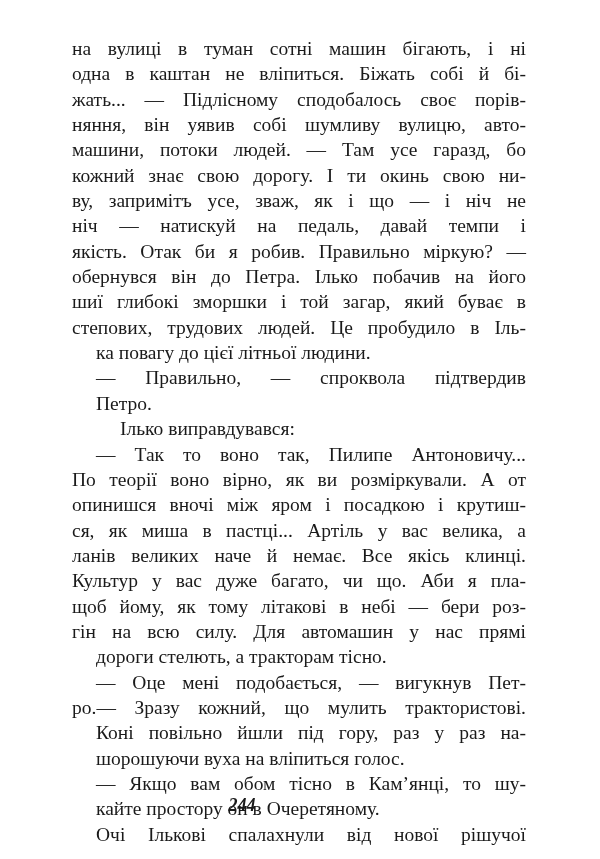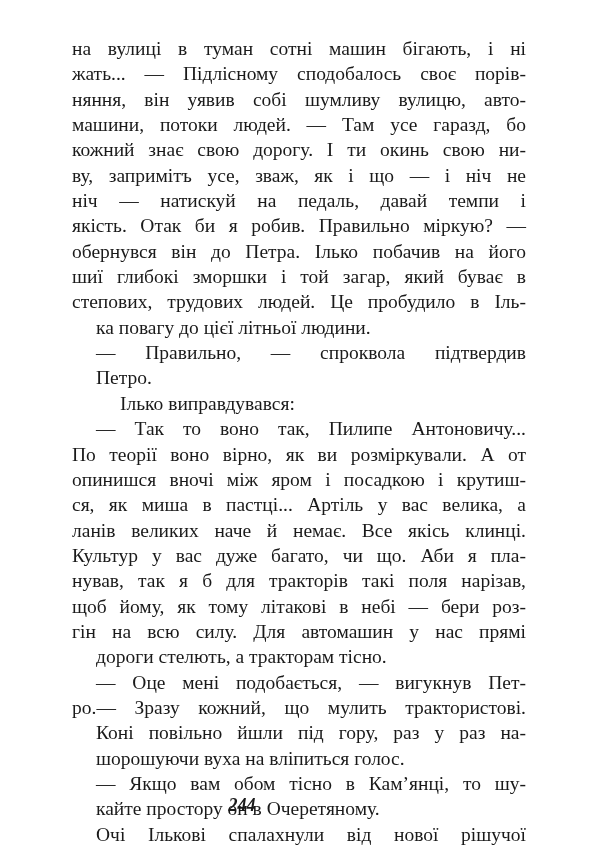--- a/index.html
+++ b/index.html
@@ -56,6 +56,7 @@
 
 <div class="page">
   <span class="line">на вулиці в туман сотні машин бігають, і ні</span>
+  <span class="line">одна в каштан не вліпиться. Біжать собі й бі-</span>
   <span class="line">жать... — Підлісному сподобалось своє порів-</span>
   <span class="line">няння, він уявив собі шумливу вулицю, авто-</span>
   <span class="line">машини, потоки людей. — Там усе гаразд, бо</span>

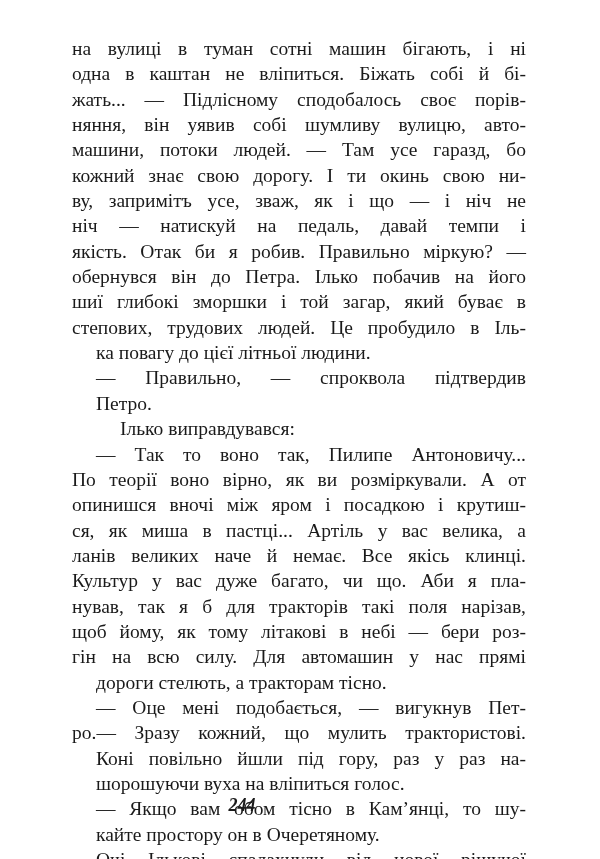--- a/index.html
+++ b/index.html
@@ -77,7 +77,6 @@
   <span class="line">ся, як миша в пастці... Артіль у вас велика, а</span>
   <span class="line">ланів великих наче й немає. Все якісь клинці.</span>
   <span class="line">Культур у вас дуже багато, чи що. Аби я пла-</span>
-  <span class="line">нував, так я б для тракторів такі поля нарізав,</span>
   <span class="line">щоб йому, як тому літакові в небі — бери роз-</span>
   <span class="line">гін на всю силу. Для автомашин у нас прямі</span>
   <span class="line last">дороги стелють, а тракторам тісно.</span>

